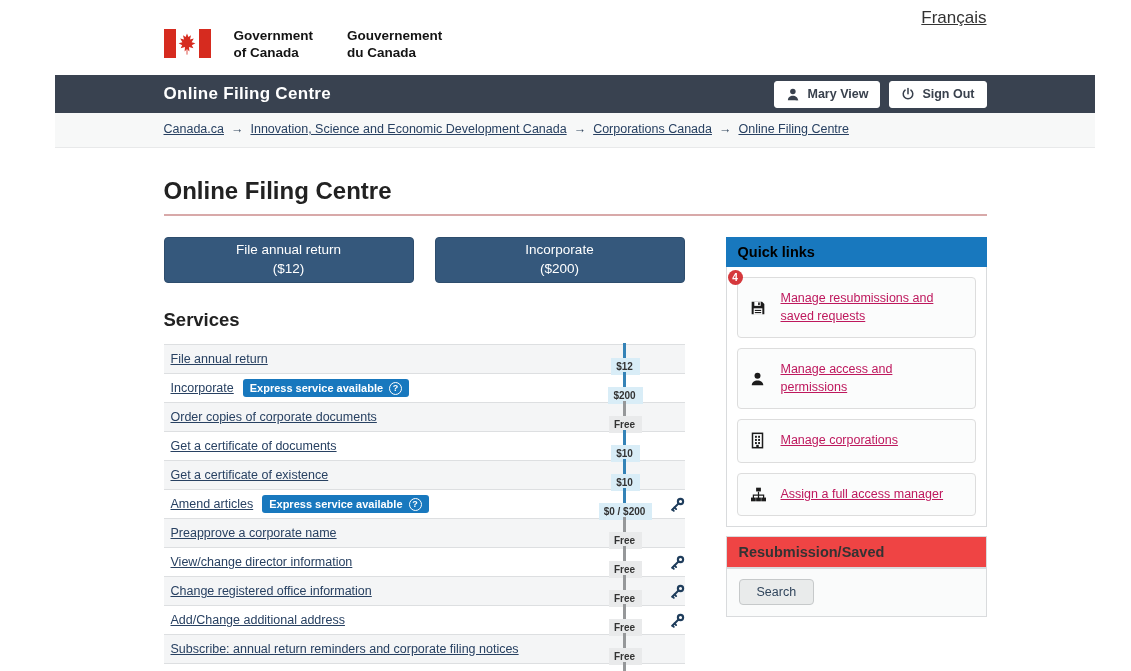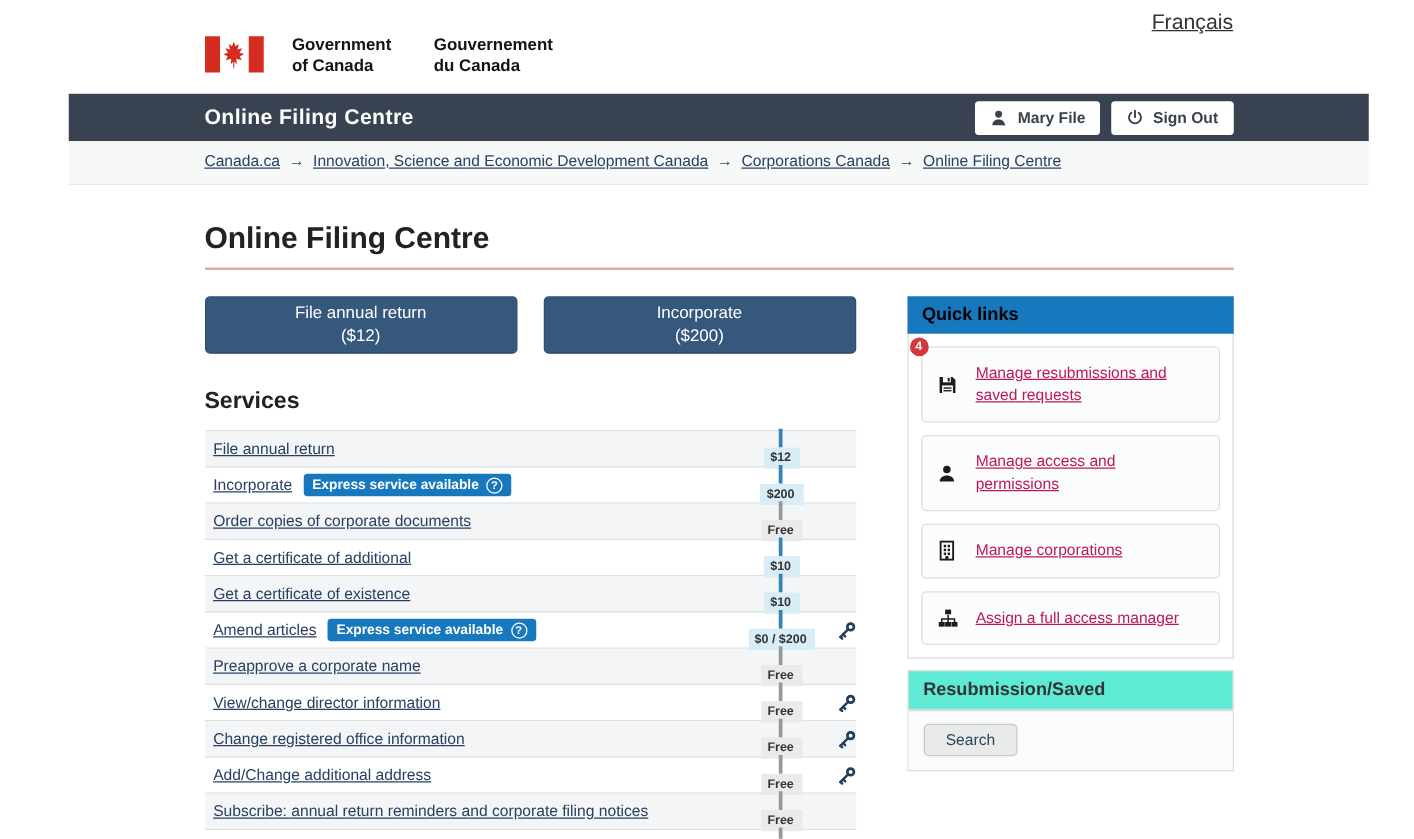--- a/index.html
+++ b/index.html
@@ -134,7 +134,7 @@
                 <path d="M15.5 16.5l4.5 4.5h-4.5z" fill="#39414d"></path>
               </svg>
           </span>
-          <span>Mary File</span>
+          <span>Mary View</span>
         </button>
         <button class="appbar-btn">
           <span style="display:flex;">

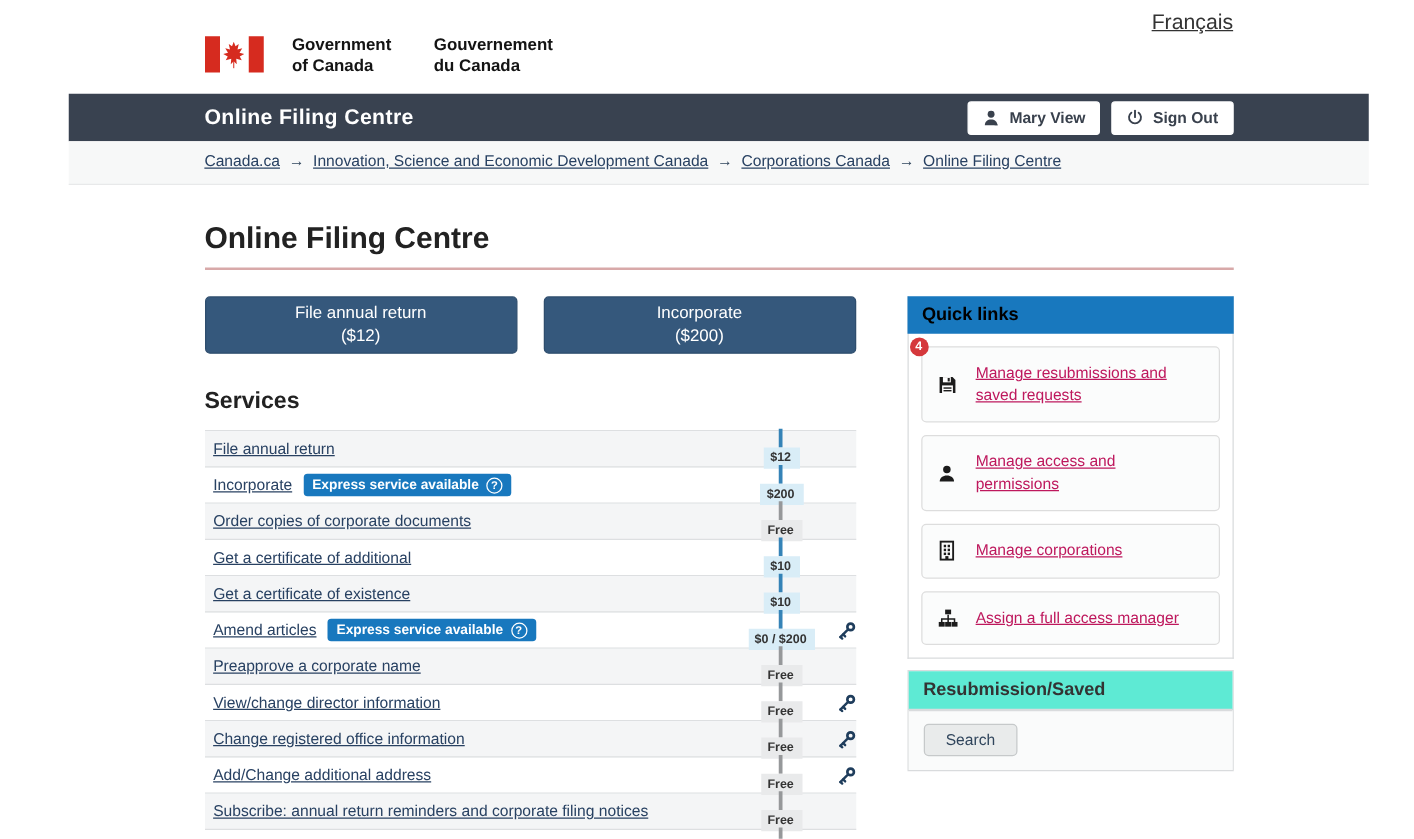--- a/index.html
+++ b/index.html
@@ -204,7 +204,7 @@
               <span class="key-slot"></span>
             </div>
             <div class="svc-row">
-              <a class="svc-link">Get a certificate of additional</a>
+              <a class="svc-link">Get a certificate of documents</a>
               <span class="spacer"></span>
               <span class="price paid">
                 <span class="price-bar"></span>

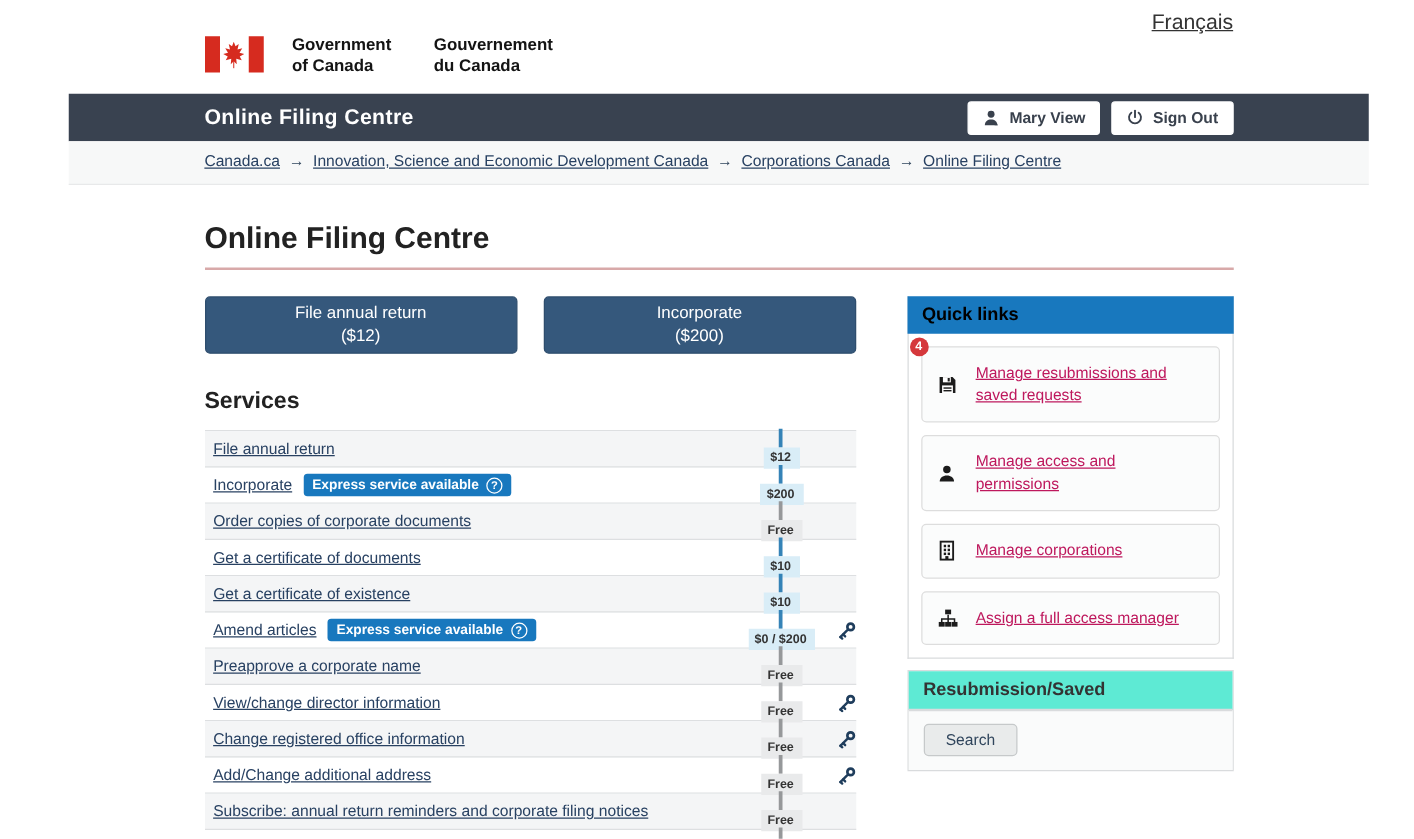--- a/index.html
+++ b/index.html
@@ -81,7 +81,7 @@
   .ql-link { font-size: 12.5px; color: #be185d; text-decoration: underline; line-height: 1.4; }
 
   .rs-panel { margin-top: 9px; border: 1px solid #d9dbdd; background: #fff; }
-  .rs-head { background: #5eead4; border-bottom: 1px solid #d9dbdd; font-weight: bold; font-size: 14.5px;
+  .rs-head { background: #ef4444; border-bottom: 1px solid #d9dbdd; font-weight: bold; font-size: 14.5px;
     color: #333; padding: 7px 12px; }
   .rs-body { padding: 13px 12px 26px; }
   .rs-body label { font-weight: bold; font-size: 12.5px; display: block; margin-bottom: 8px; color: #333; }

